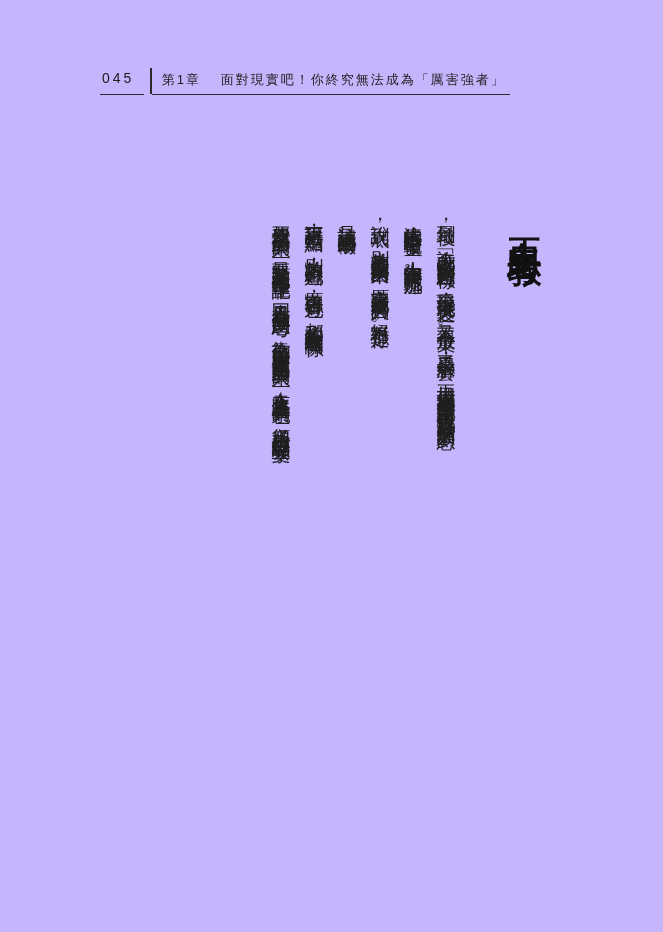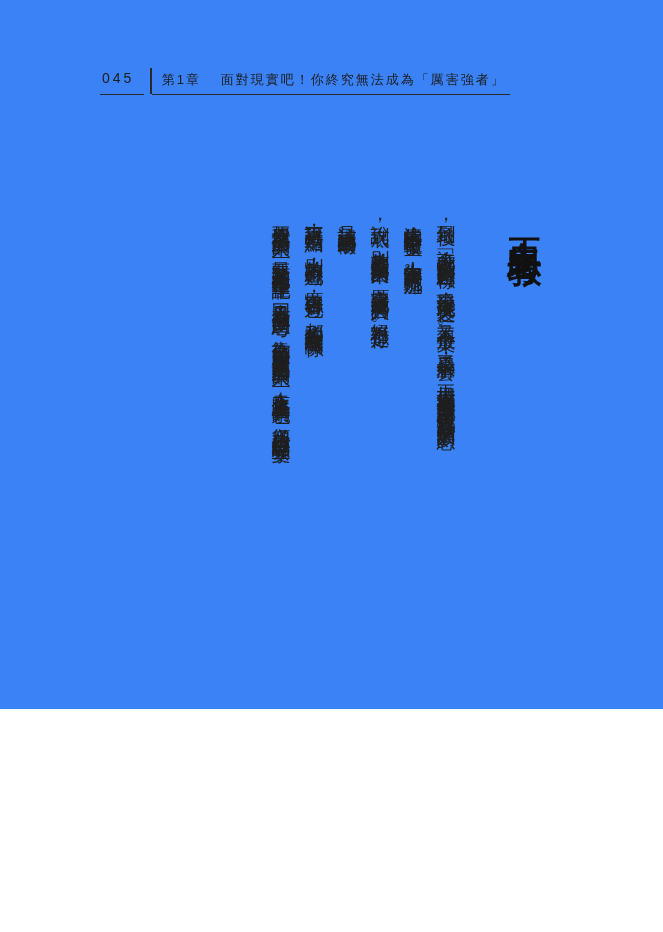--- a/index.html
+++ b/index.html
@@ -10,8 +10,8 @@
   .page {
     position: relative;
     width: 663px;
-    height: 709px;
-    background: #3b82f6;
+    height: 932px;
+    background: #c4b5fd;
     overflow: hidden;
     color: #1c1c1c;
   }

